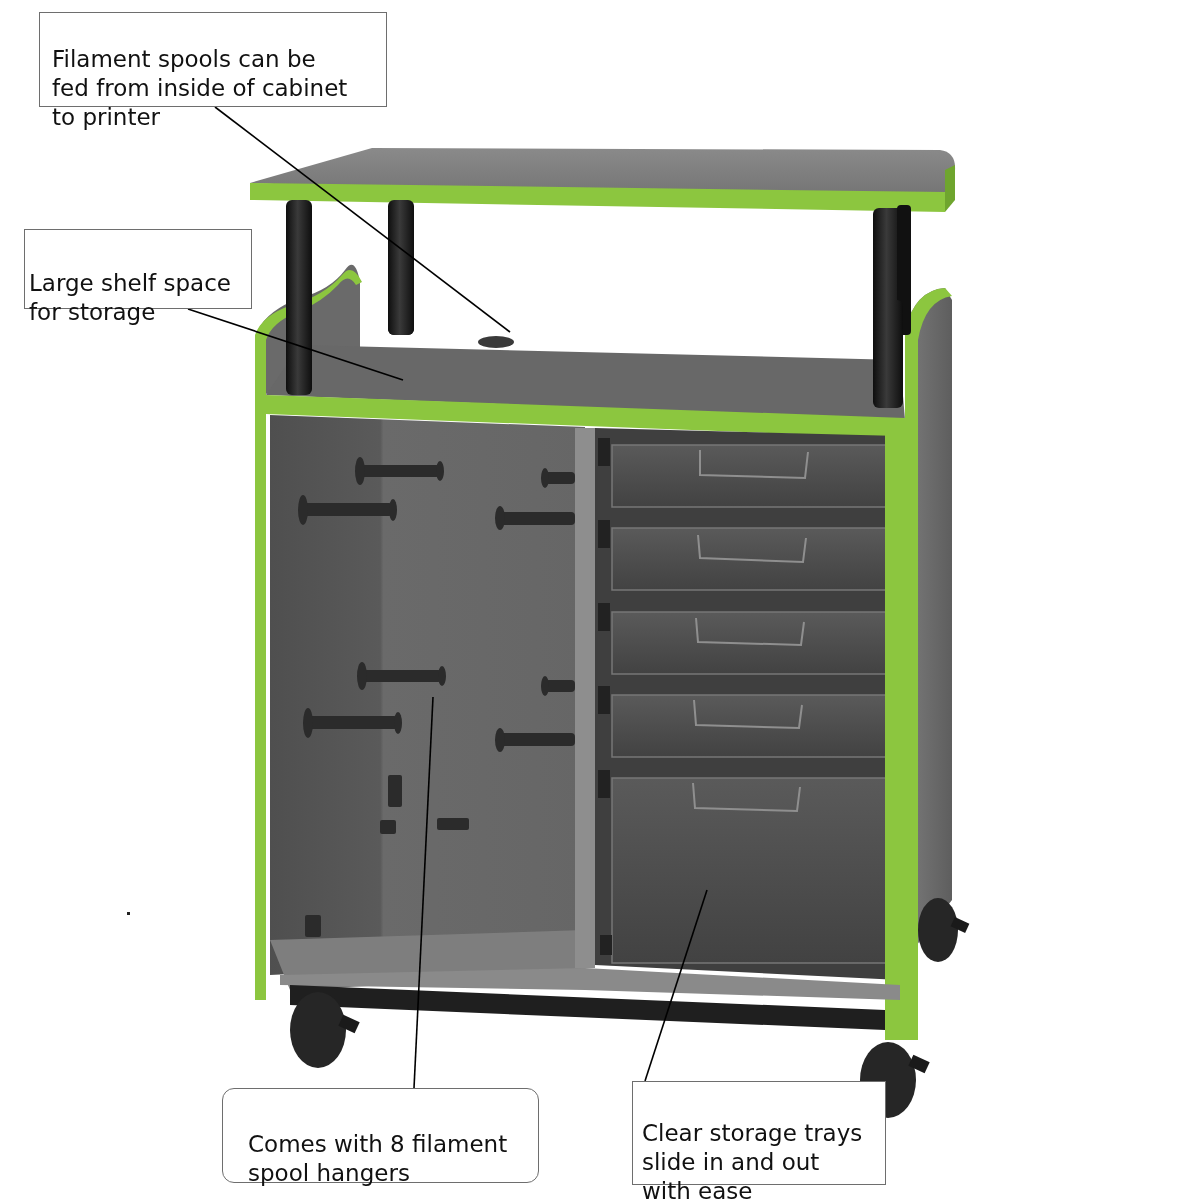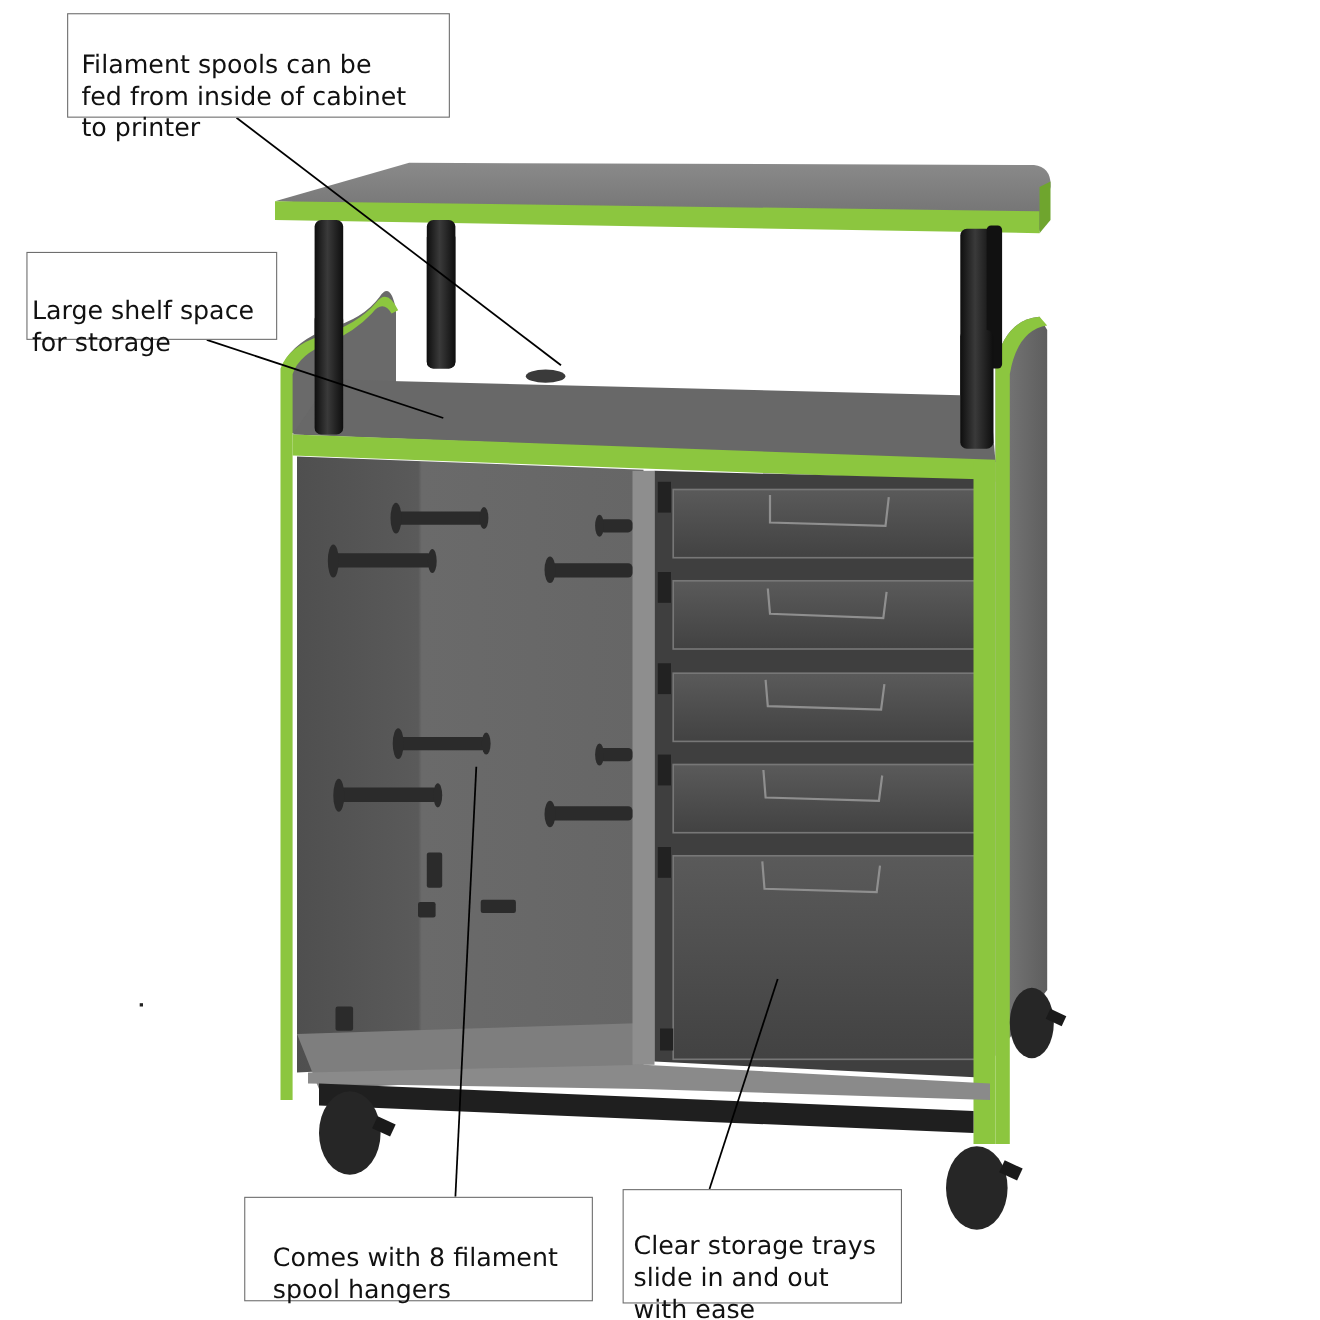--- a/index.html
+++ b/index.html
@@ -13,7 +13,7 @@
     font-size: 23px; line-height: 29px; white-space: pre-line;
   }
   .callout .txt { display: block; }
-  .c1 { left: 39px; top: 12px; width: 348px; height: 95px; padding: 3px 0 0 12px; margin-left: 22px; }
+  .c1 { left: 39px; top: 12px; width: 348px; height: 95px; padding: 3px 0 0 12px; }
   .c2 { left: 24px; top: 229px; width: 228px; height: 80px; padding: 10px 0 12px 4px; }
   .c3 { left: 222px; top: 1088px; width: 317px; height: 95px; padding: 12px 0 0 25px; }
   .c4 { left: 566px; top: 1081px; width: 254px; height: 104px; padding: 8px 0 0 9px; }

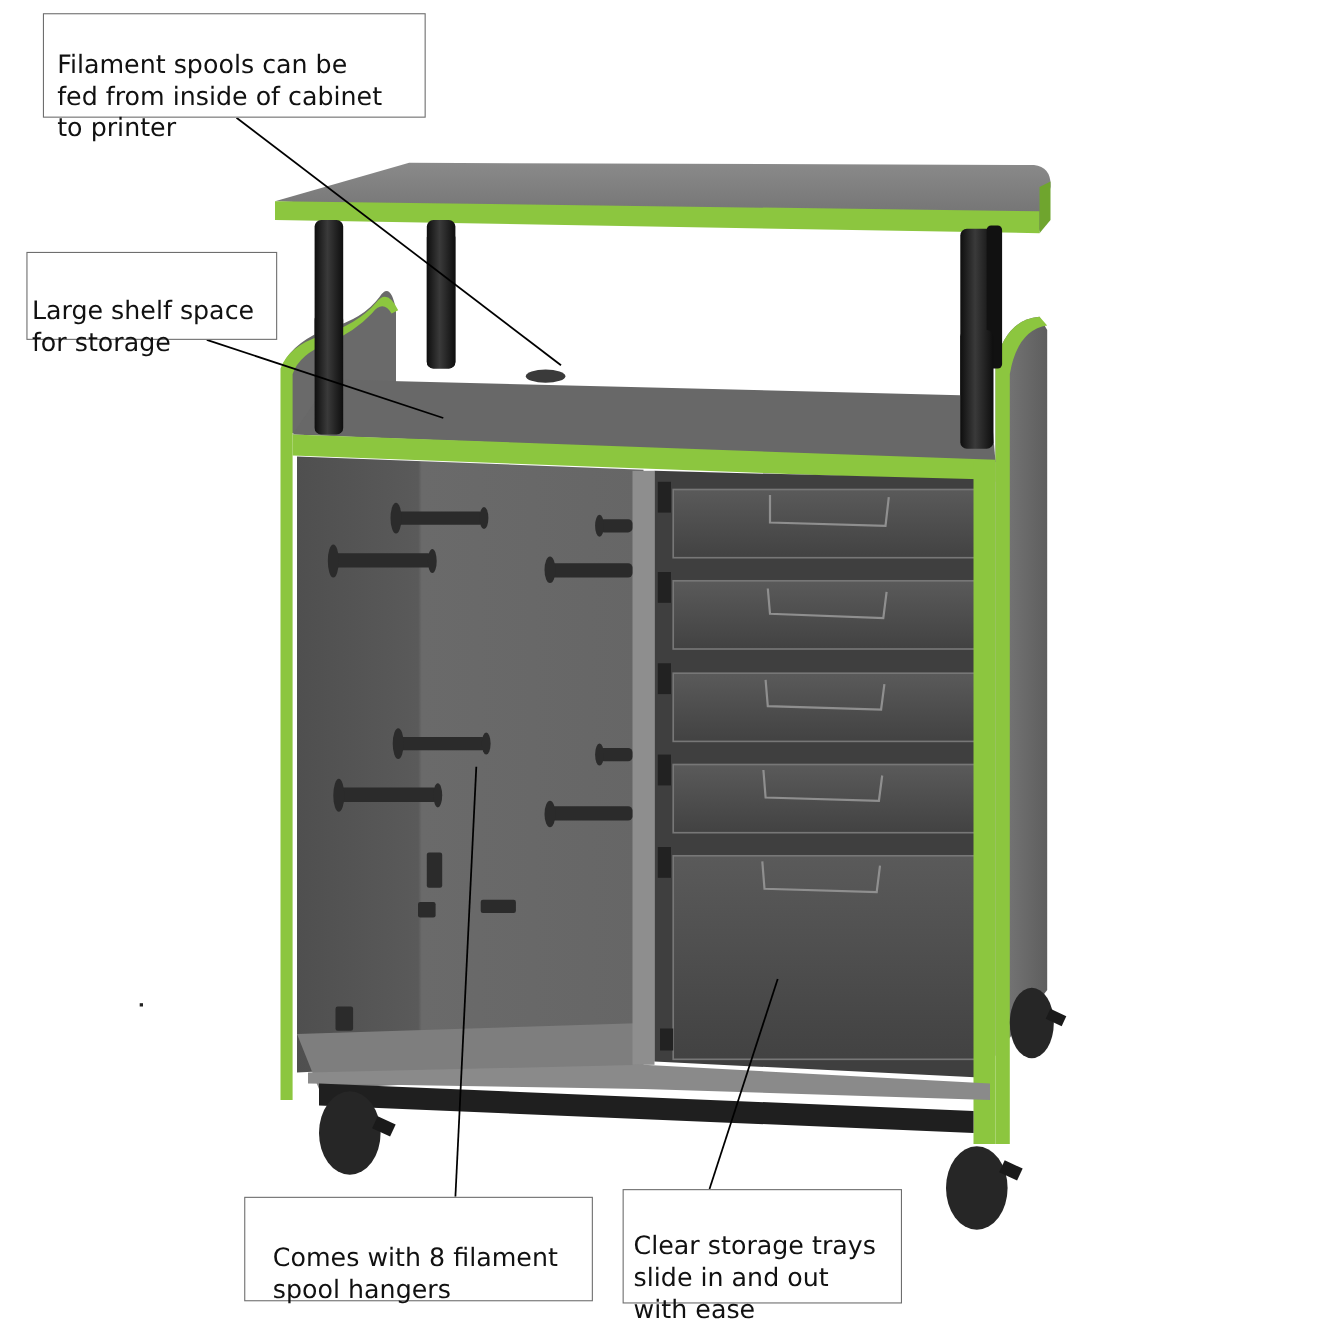--- a/index.html
+++ b/index.html
@@ -15,7 +15,7 @@
   .callout .txt { display: block; }
   .c1 { left: 39px; top: 12px; width: 348px; height: 95px; padding: 3px 0 0 12px; }
   .c2 { left: 24px; top: 229px; width: 228px; height: 80px; padding: 10px 0 12px 4px; }
-  .c3 { left: 222px; top: 1088px; width: 317px; height: 95px; padding: 12px 0 0 25px; }
+  .c3 { left: 222px; top: 1088px; width: 317px; height: 95px; padding: 12px 0 0 25px; border-radius: 12px; }
   .c4 { left: 566px; top: 1081px; width: 254px; height: 104px; padding: 8px 0 0 9px; }
   .dot { position: absolute; left: 127px; top: 912px; width: 3px; height: 3px; background: #222; }
 </style>

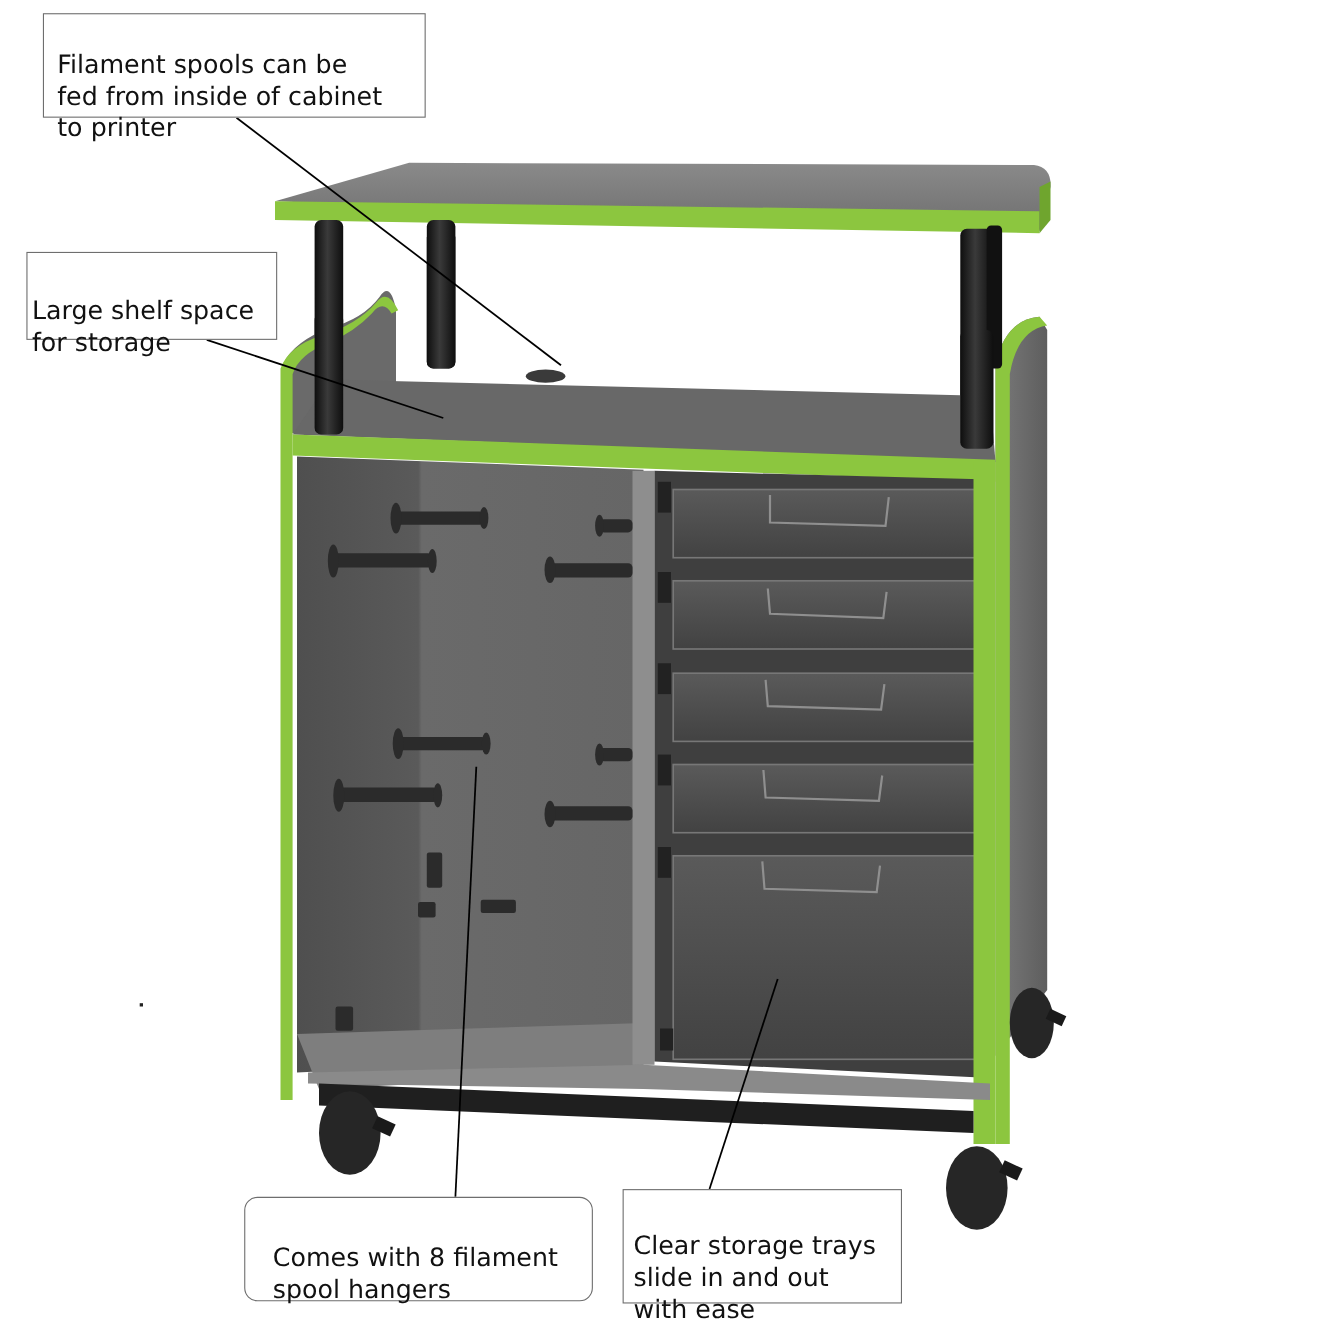--- a/index.html
+++ b/index.html
@@ -16,7 +16,7 @@
   .c1 { left: 39px; top: 12px; width: 348px; height: 95px; padding: 3px 0 0 12px; }
   .c2 { left: 24px; top: 229px; width: 228px; height: 80px; padding: 10px 0 12px 4px; }
   .c3 { left: 222px; top: 1088px; width: 317px; height: 95px; padding: 12px 0 0 25px; border-radius: 12px; }
-  .c4 { left: 566px; top: 1081px; width: 254px; height: 104px; padding: 8px 0 0 9px; }
+  .c4 { left: 632px; top: 1081px; width: 254px; height: 104px; padding: 8px 0 0 9px; }
   .dot { position: absolute; left: 127px; top: 912px; width: 3px; height: 3px; background: #222; }
 </style>
 </head>

